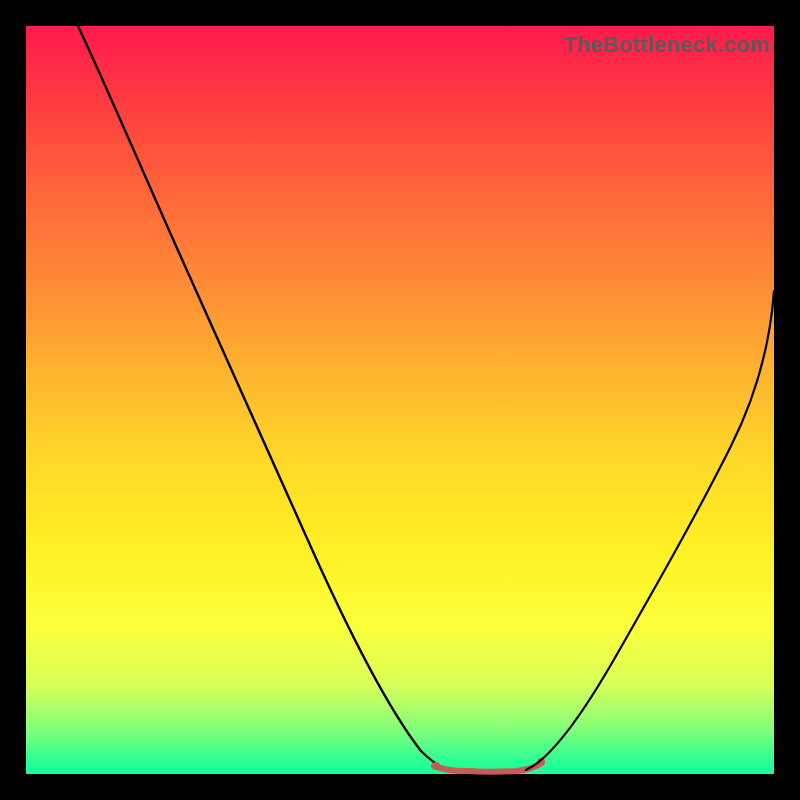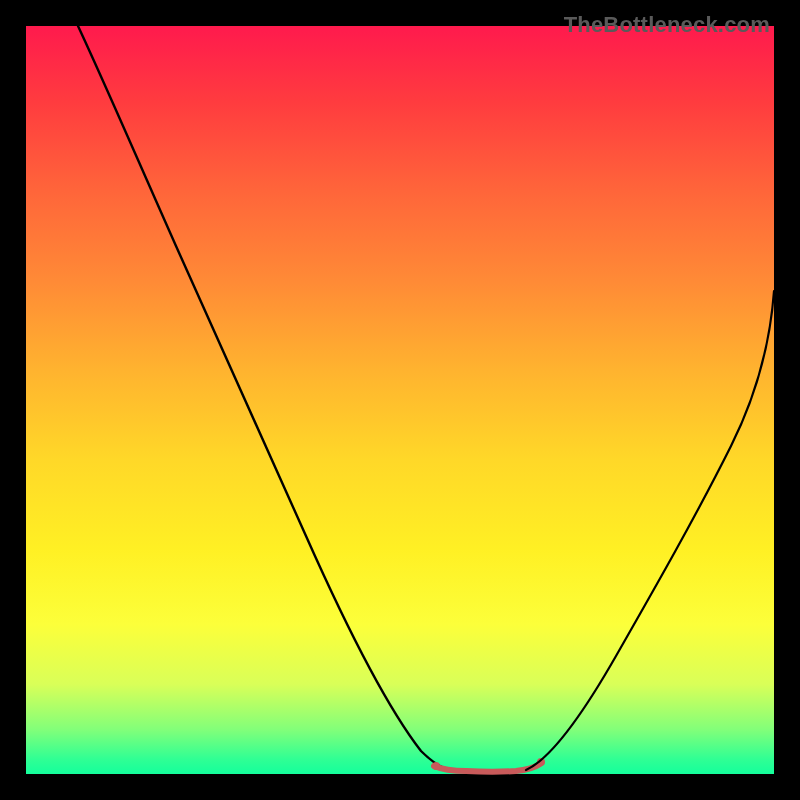--- a/index.html
+++ b/index.html
@@ -32,7 +32,7 @@
   }
   .watermark {
     position: absolute;
-    top: 12px;
+    top: 32px;
     right: 30px;
     font-family: Arial, Helvetica, sans-serif;
     font-size: 22px;

